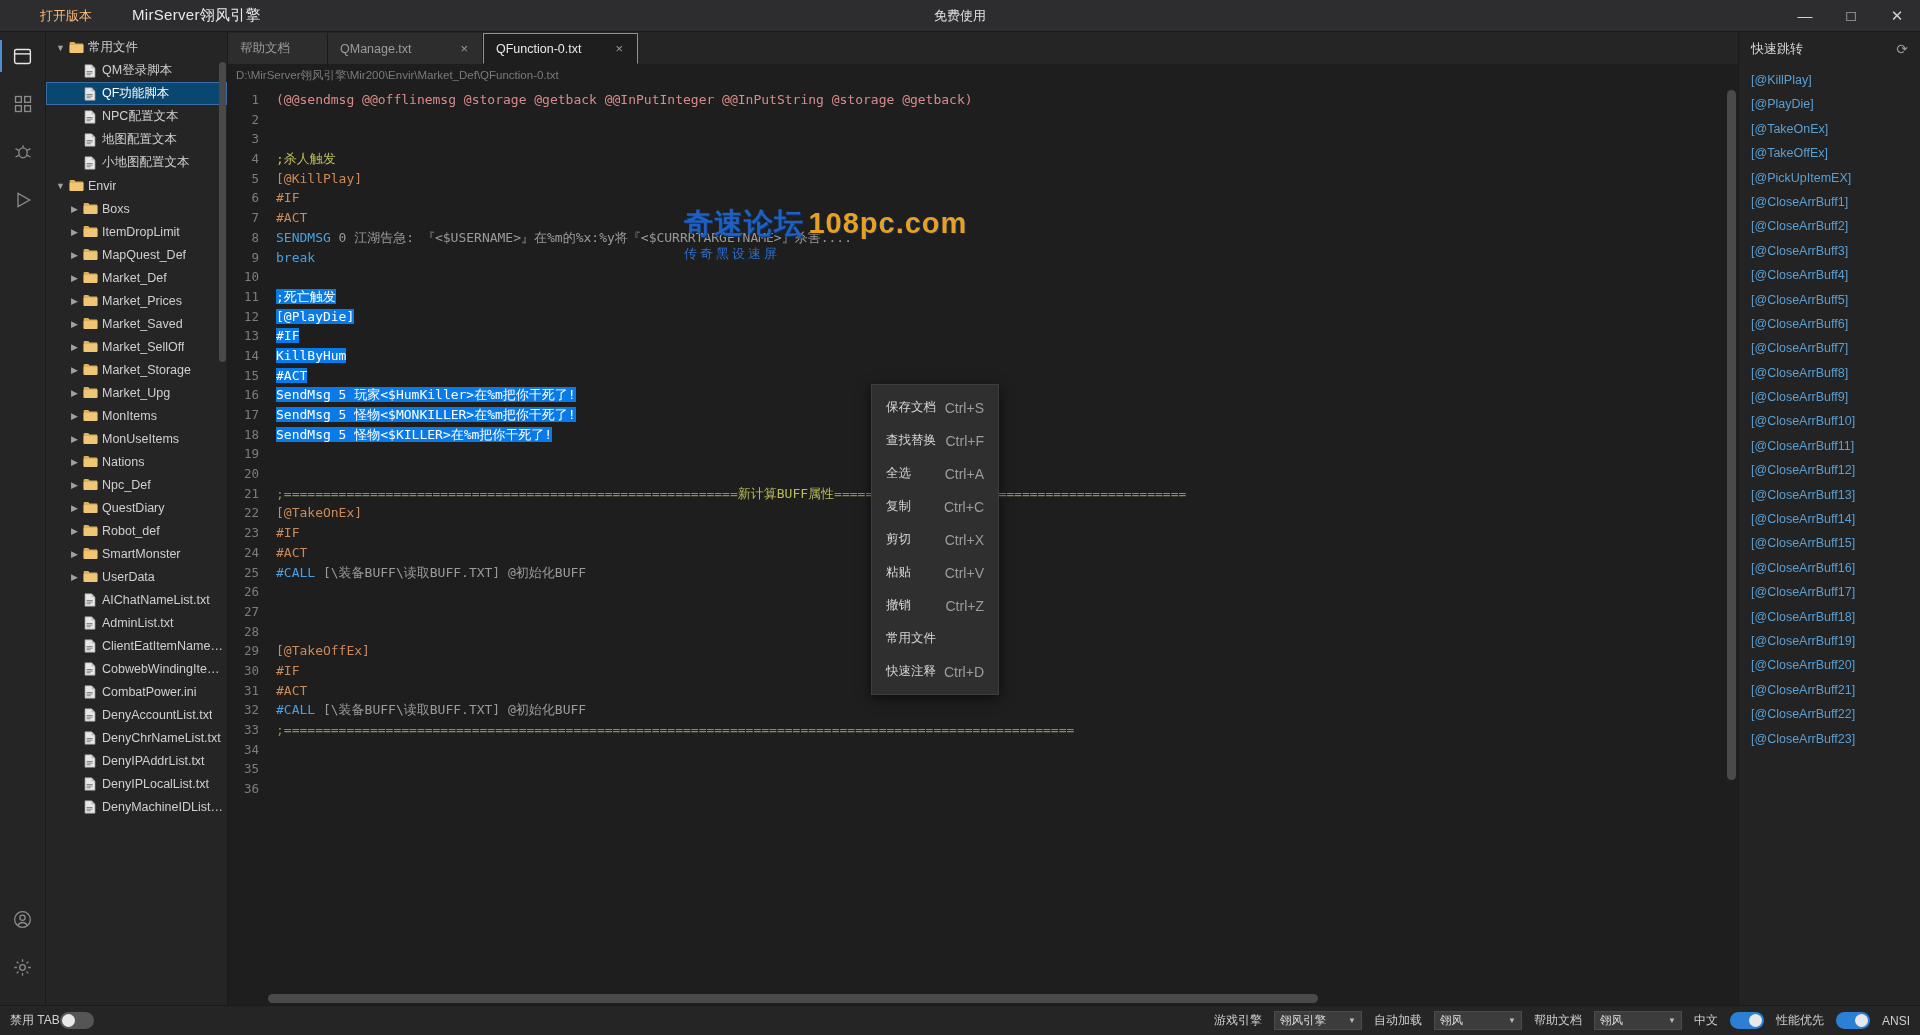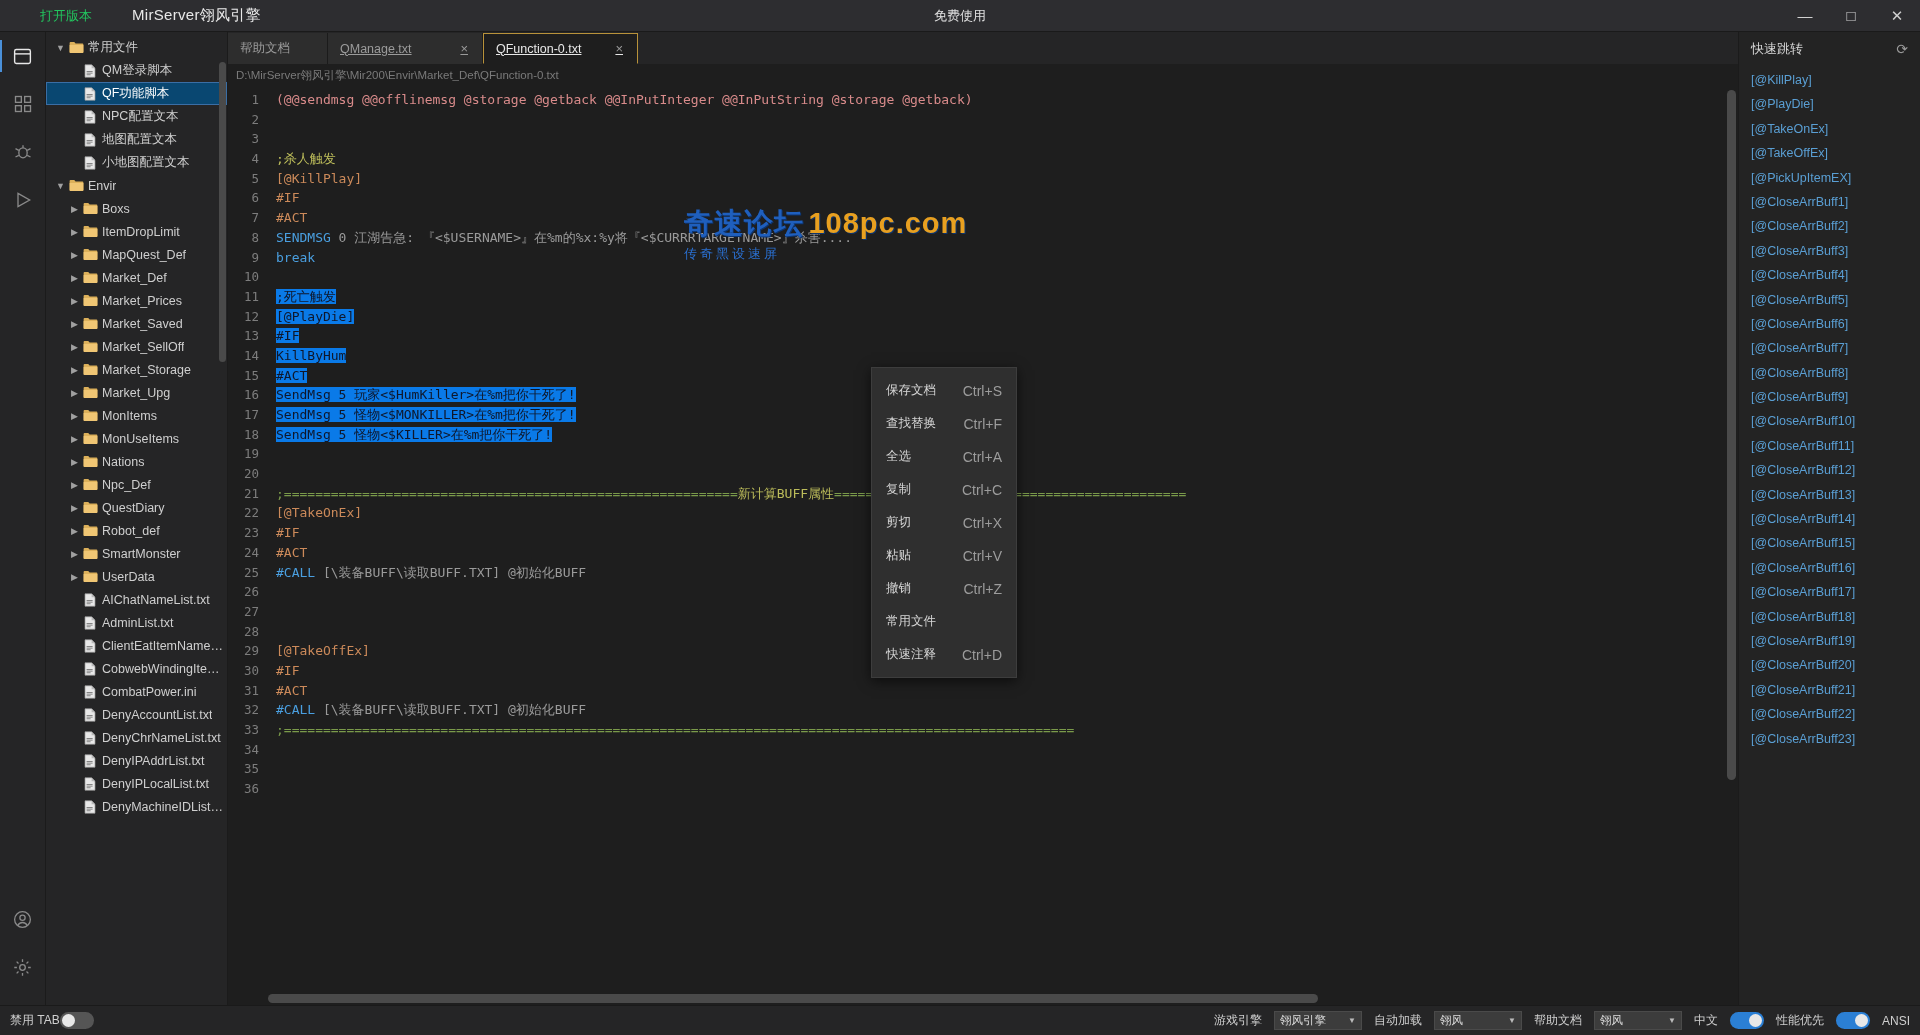--- a/index.html
+++ b/index.html
@@ -21,7 +21,7 @@
     border-bottom: 1px solid #1a1a1a;
   }
   .tb-openver {
-    margin-left: 40px; font-size: 13px; color: #22c55e; cursor: pointer;
+    margin-left: 40px; font-size: 13px; color: #fdba74; cursor: pointer;
   }
   .tb-title { margin-left: 40px; font-size: 15px; color: #e8e8e8; letter-spacing: .3px; }
   .tb-center {

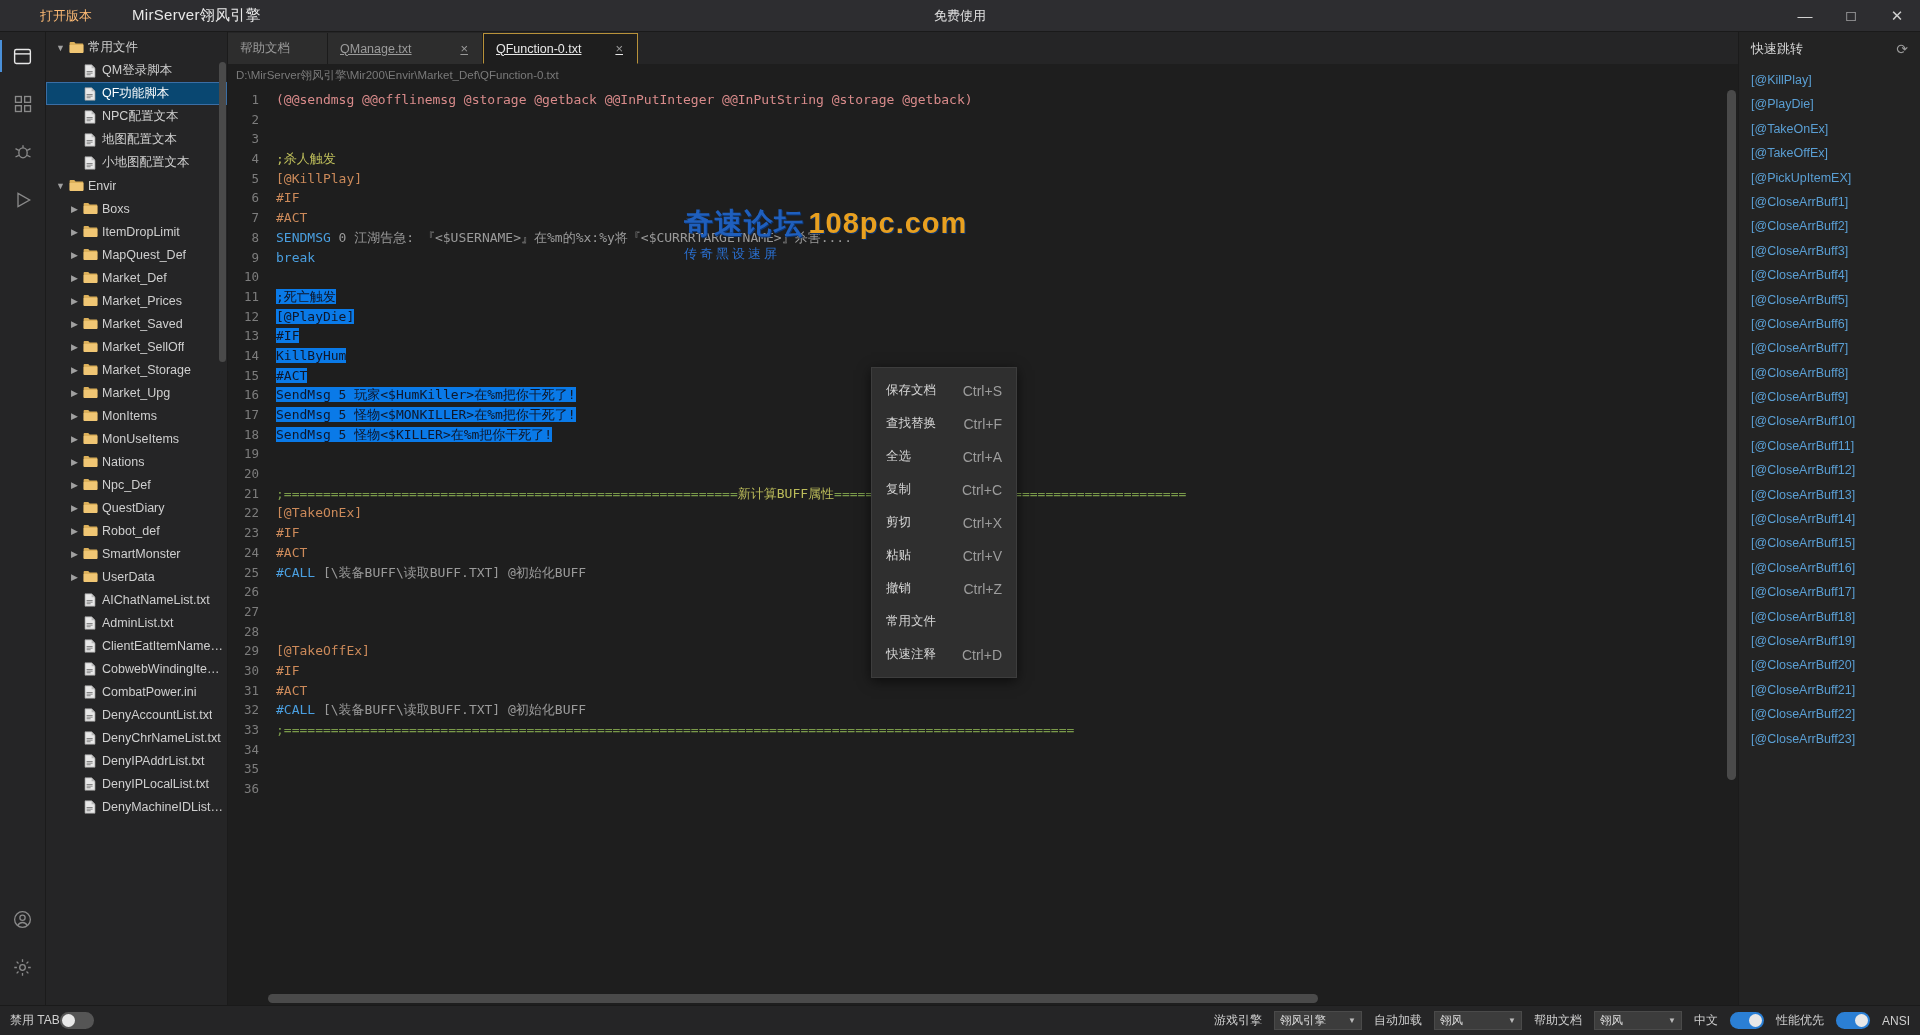--- a/index.html
+++ b/index.html
@@ -77,7 +77,7 @@
     background:#2d2d2d; color:#9b9b9b; font-size:12.5px;
     border-right:1px solid #1b1b1b; cursor:pointer; white-space:nowrap;
   }
-  .tab.wide { min-width: 155px; text-decoration: underline; }
+  .tab.wide { min-width: 155px; }
   .tab.active { background:#1e1e1e; color:#e8e8e8; border:1px solid #b8923a; border-bottom:1px solid #1e1e1e; }
   .tab .tx { margin-left:auto; color:#9a9a9a; font-size:13px; padding:0 2px; }
 

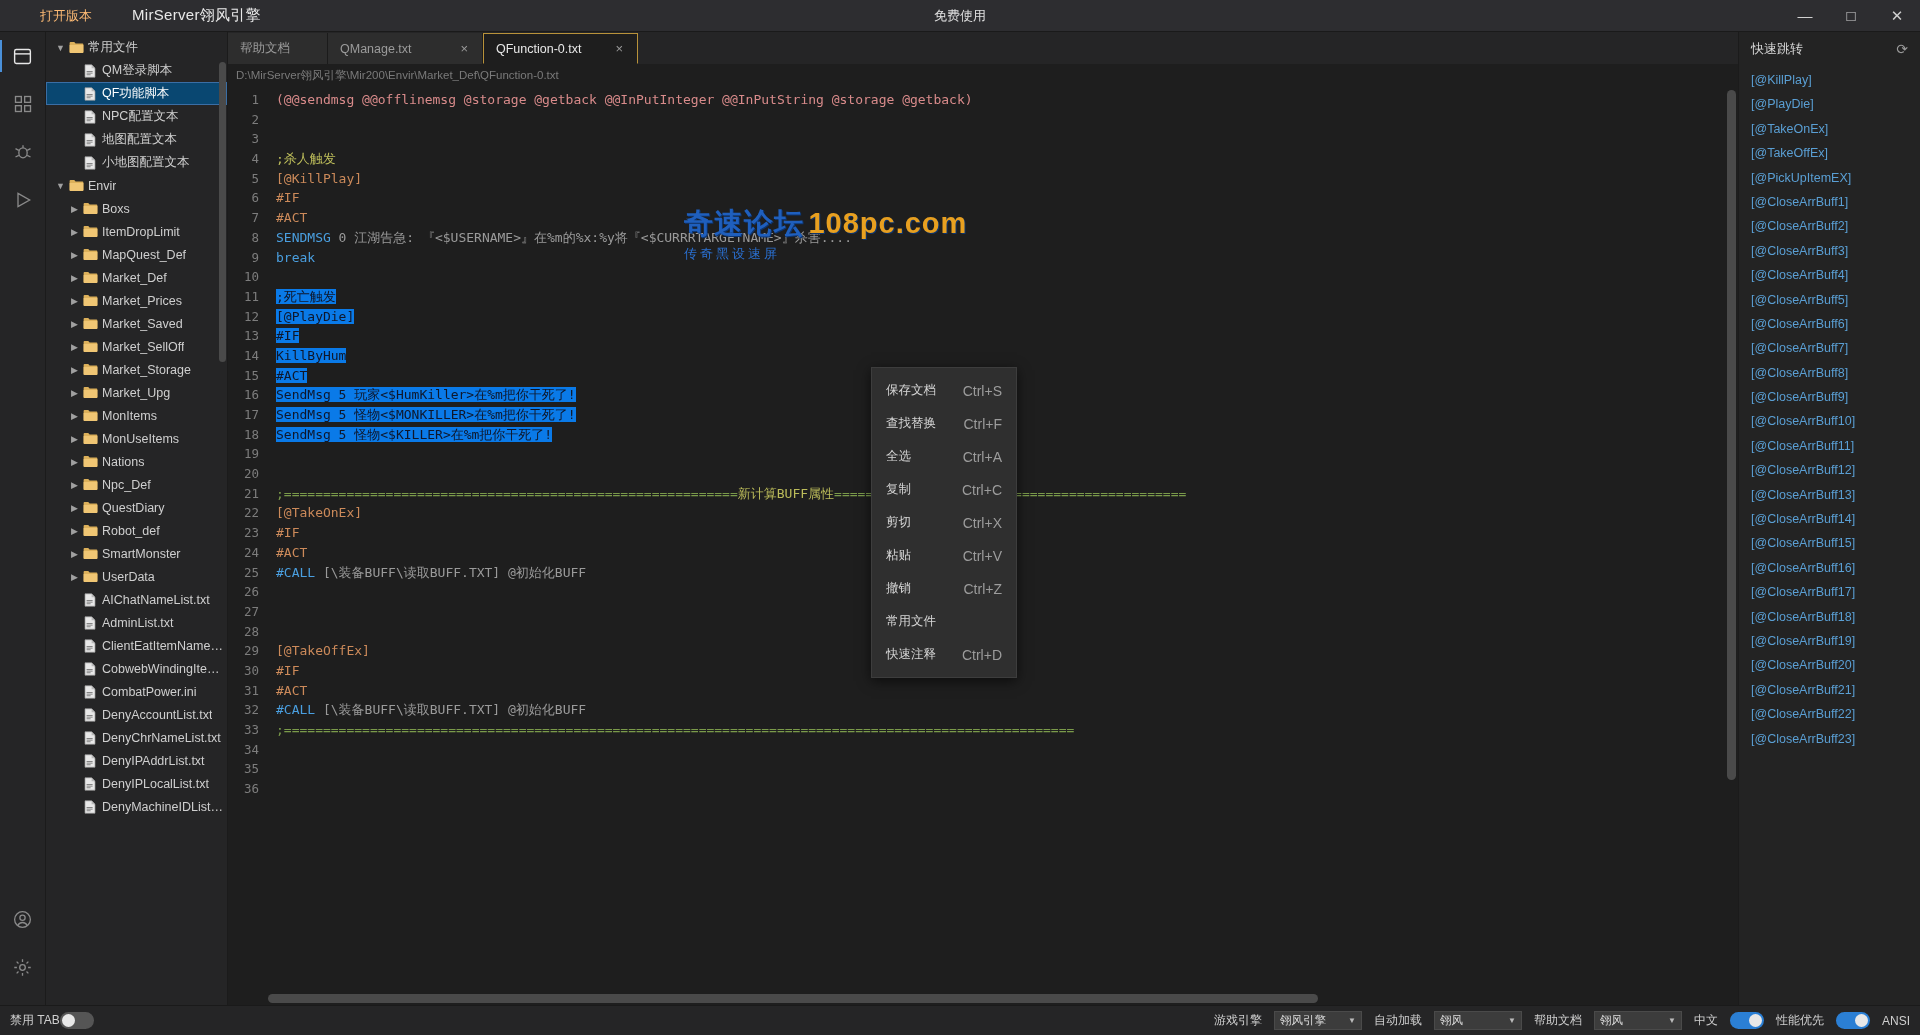--- a/index.html
+++ b/index.html
@@ -98,7 +98,7 @@
               font-family:"DejaVu Sans Mono","Liberation Mono",monospace; font-size:13px; }
   .cl { height:19.7px; line-height:19.7px; white-space:pre; padding-left:8px; }
   .cl .seg { }
-  .sel { background:#0a7ae8; color:#0f172a; }
+  .sel { background:#0a7ae8; color:#ffffff; }
 
   .c-pink   { color:#d98b8b; }
   .c-yellow { color:#bcbc5a; }

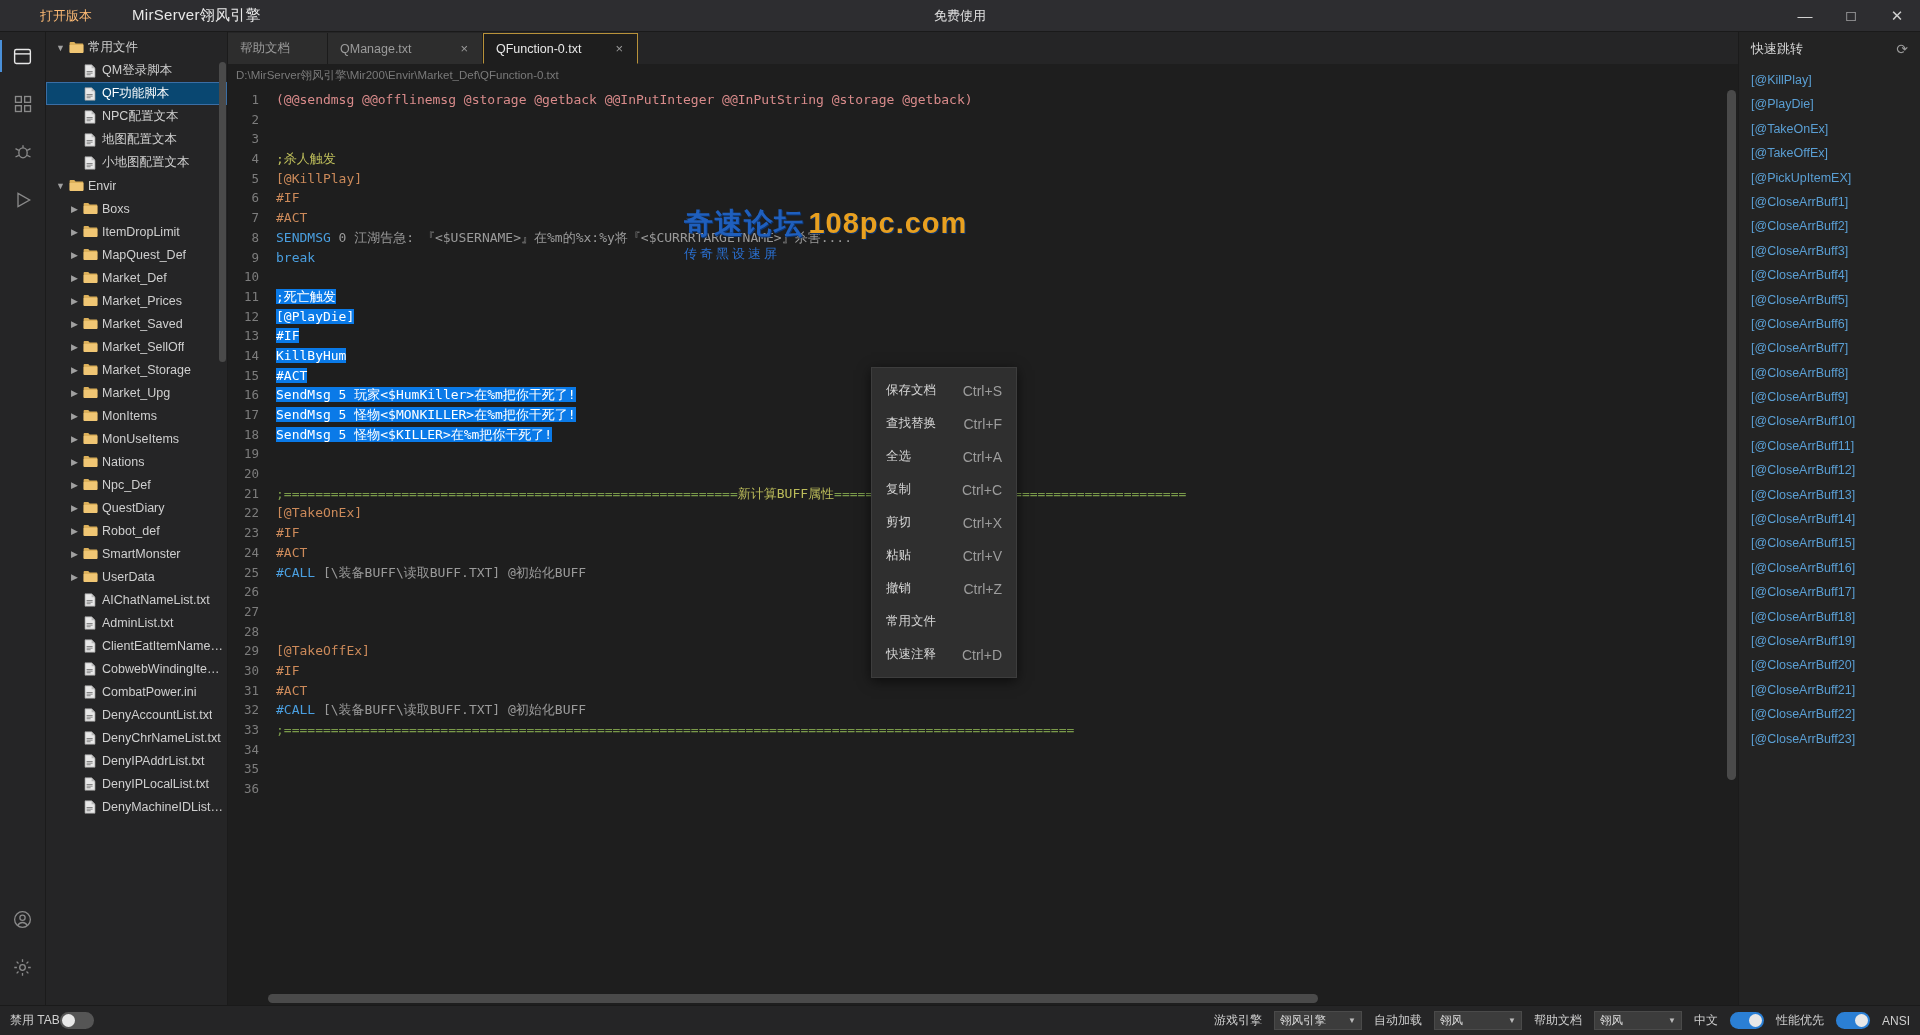--- a/index.html
+++ b/index.html
@@ -121,7 +121,7 @@
 
   
   .ctxmenu {
-    position:absolute; left:643px; top:281px; width:146px;
+    position:absolute; left:643px; top:298px; width:128px;
     background:#2f2f2f; border:1px solid #3d3d3d;
     box-shadow: 0 3px 12px rgba(0,0,0,.6);
     padding: 6px 0; z-index: 50;

